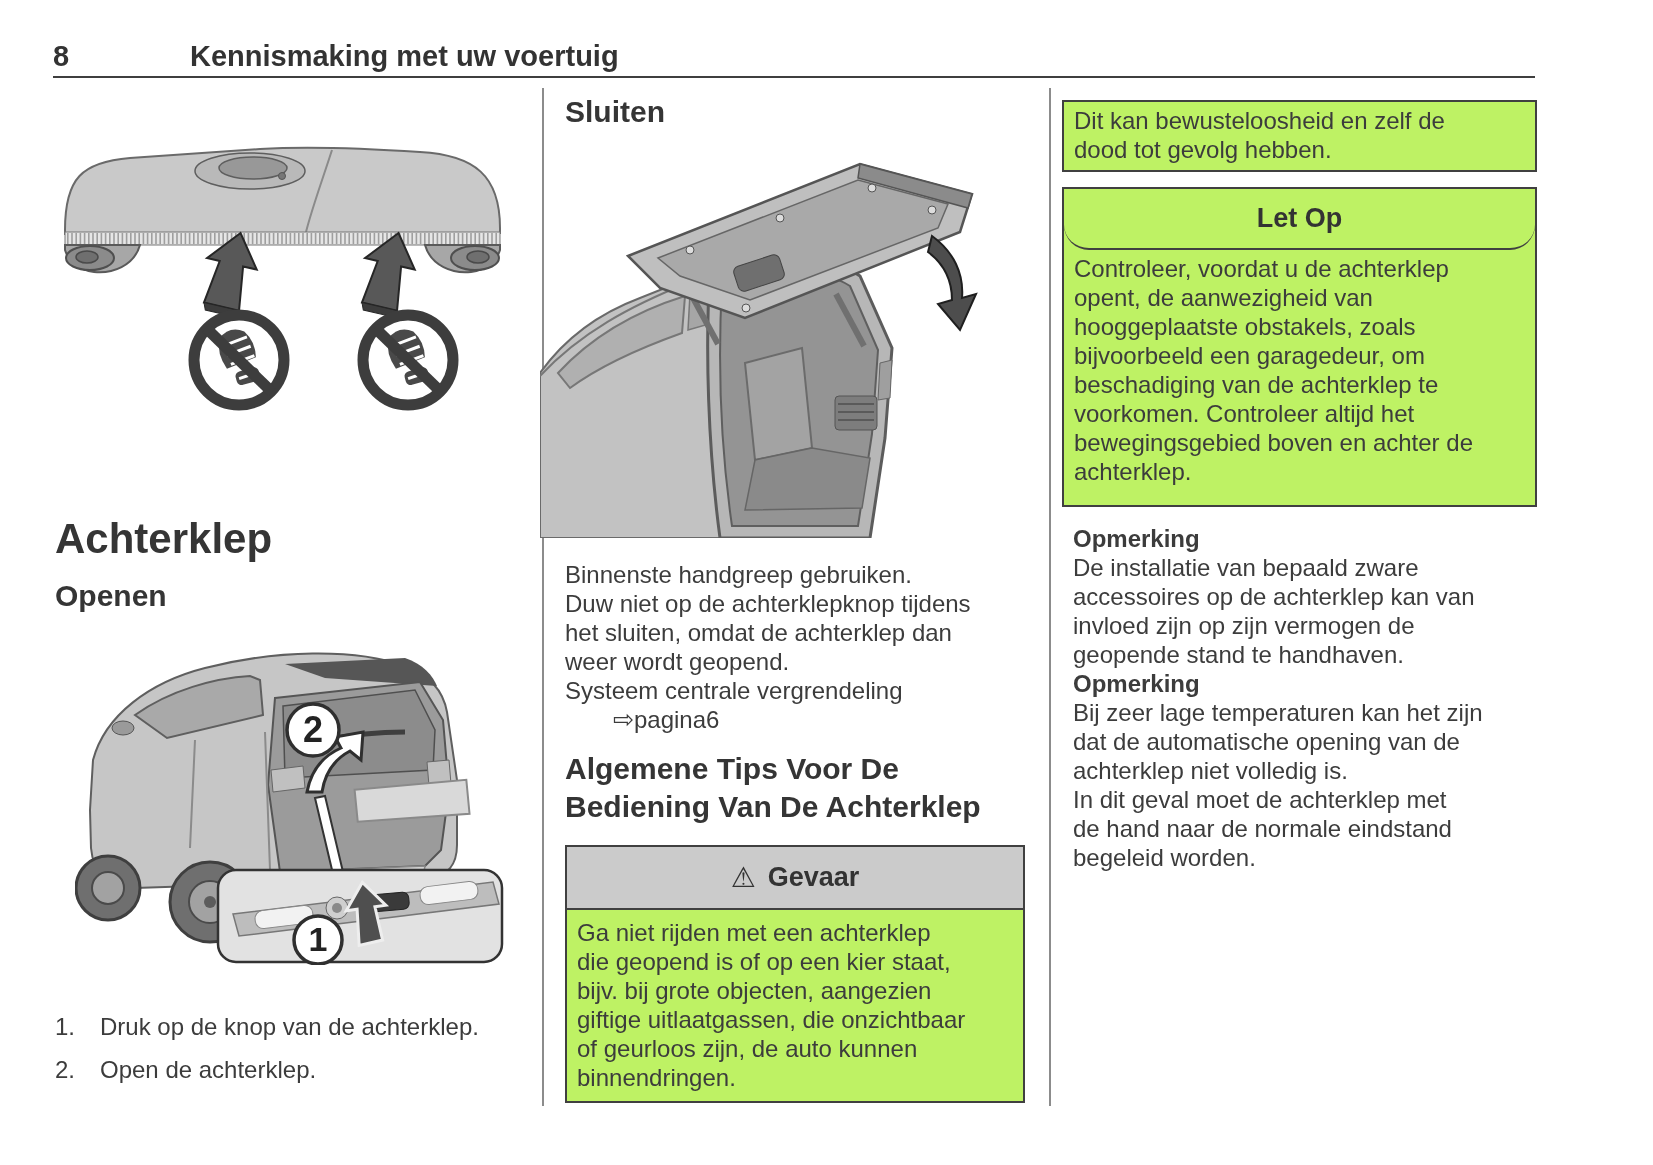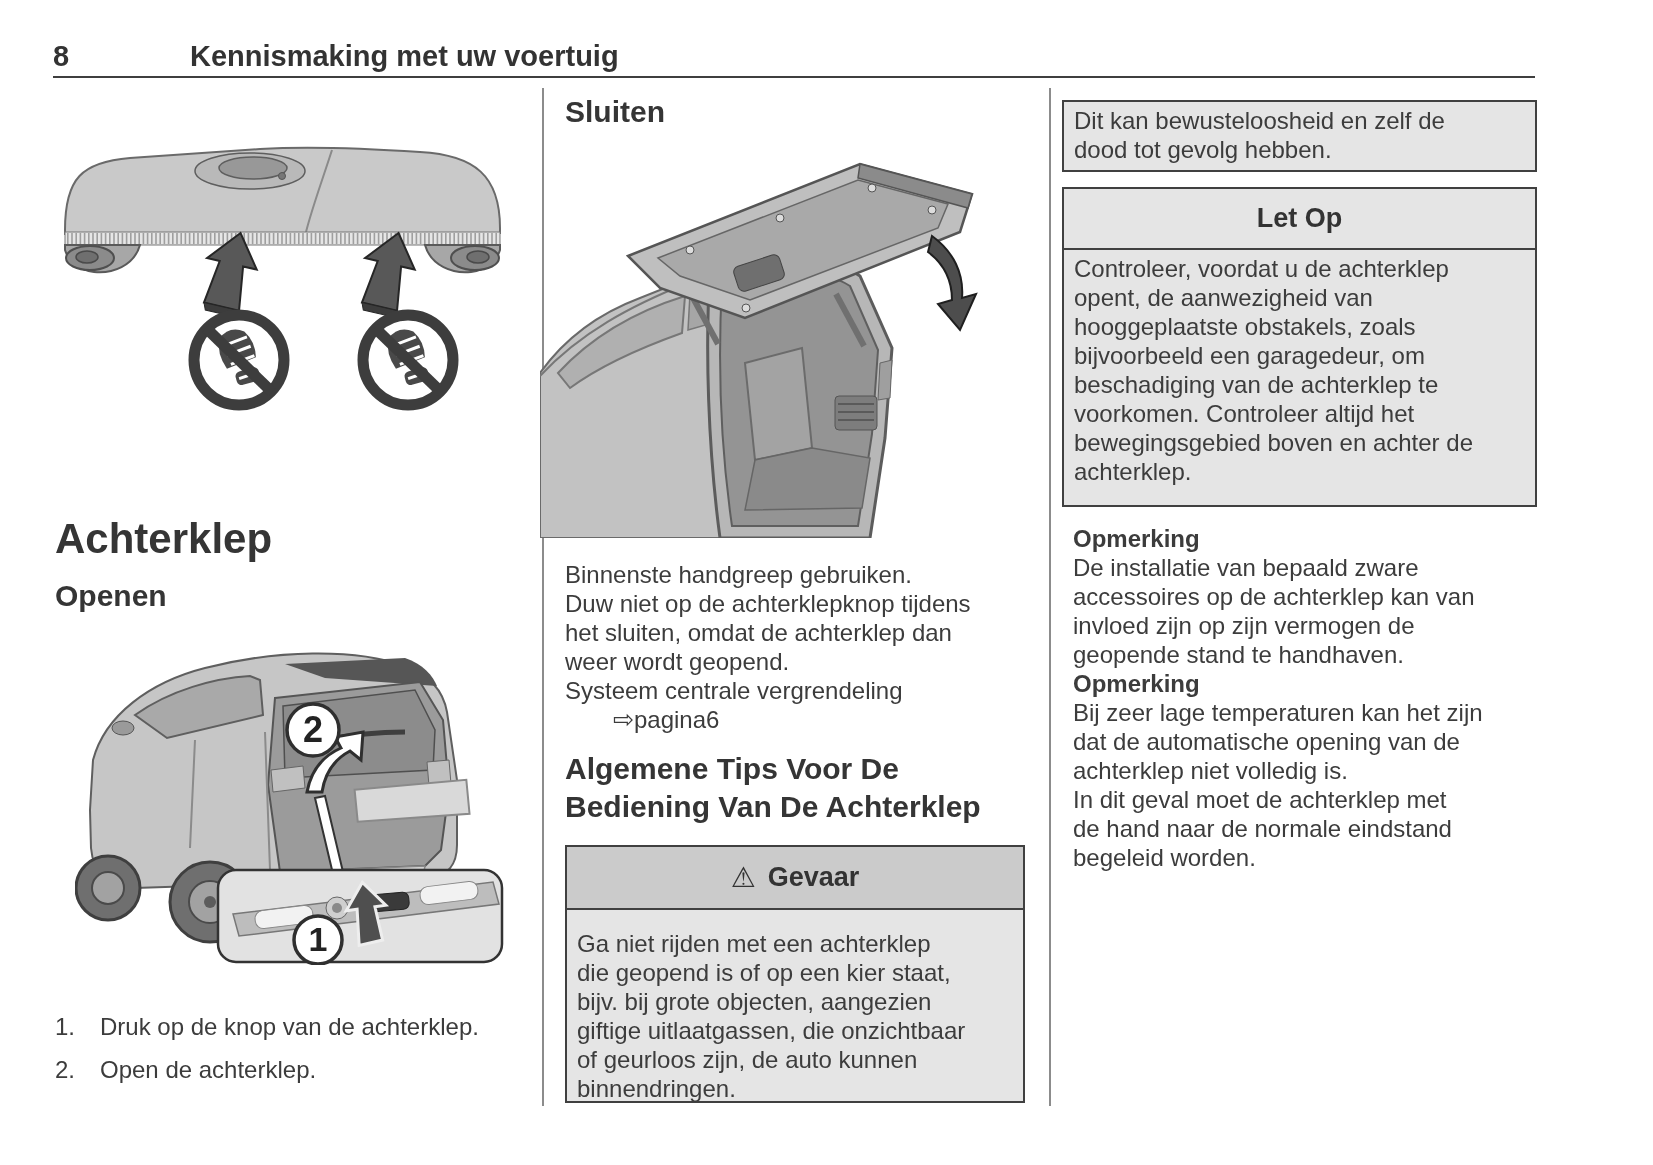--- a/index.html
+++ b/index.html
@@ -16,7 +16,7 @@
   .h-tips { font-size:30px; font-weight:bold; color:#353535; line-height:38px; white-space:pre-line; }
   .rule { background:#3f3f3f; height:2px; }
   .vdiv { position:absolute; top:88px; height:1018px; width:2px; background:#8c8c8c; }
-  .wbox { border:2px solid #404040; box-sizing:border-box; background:#e5e5e5; }
+  .wbox { border:2px solid #404040; box-sizing:border-box; background:#bef264; }
   .wbox-body { padding:4px 10px 6px 10px; }
   .danger-head {
     height:61px; background:#cbcbcb; border-bottom:2px solid #404040;

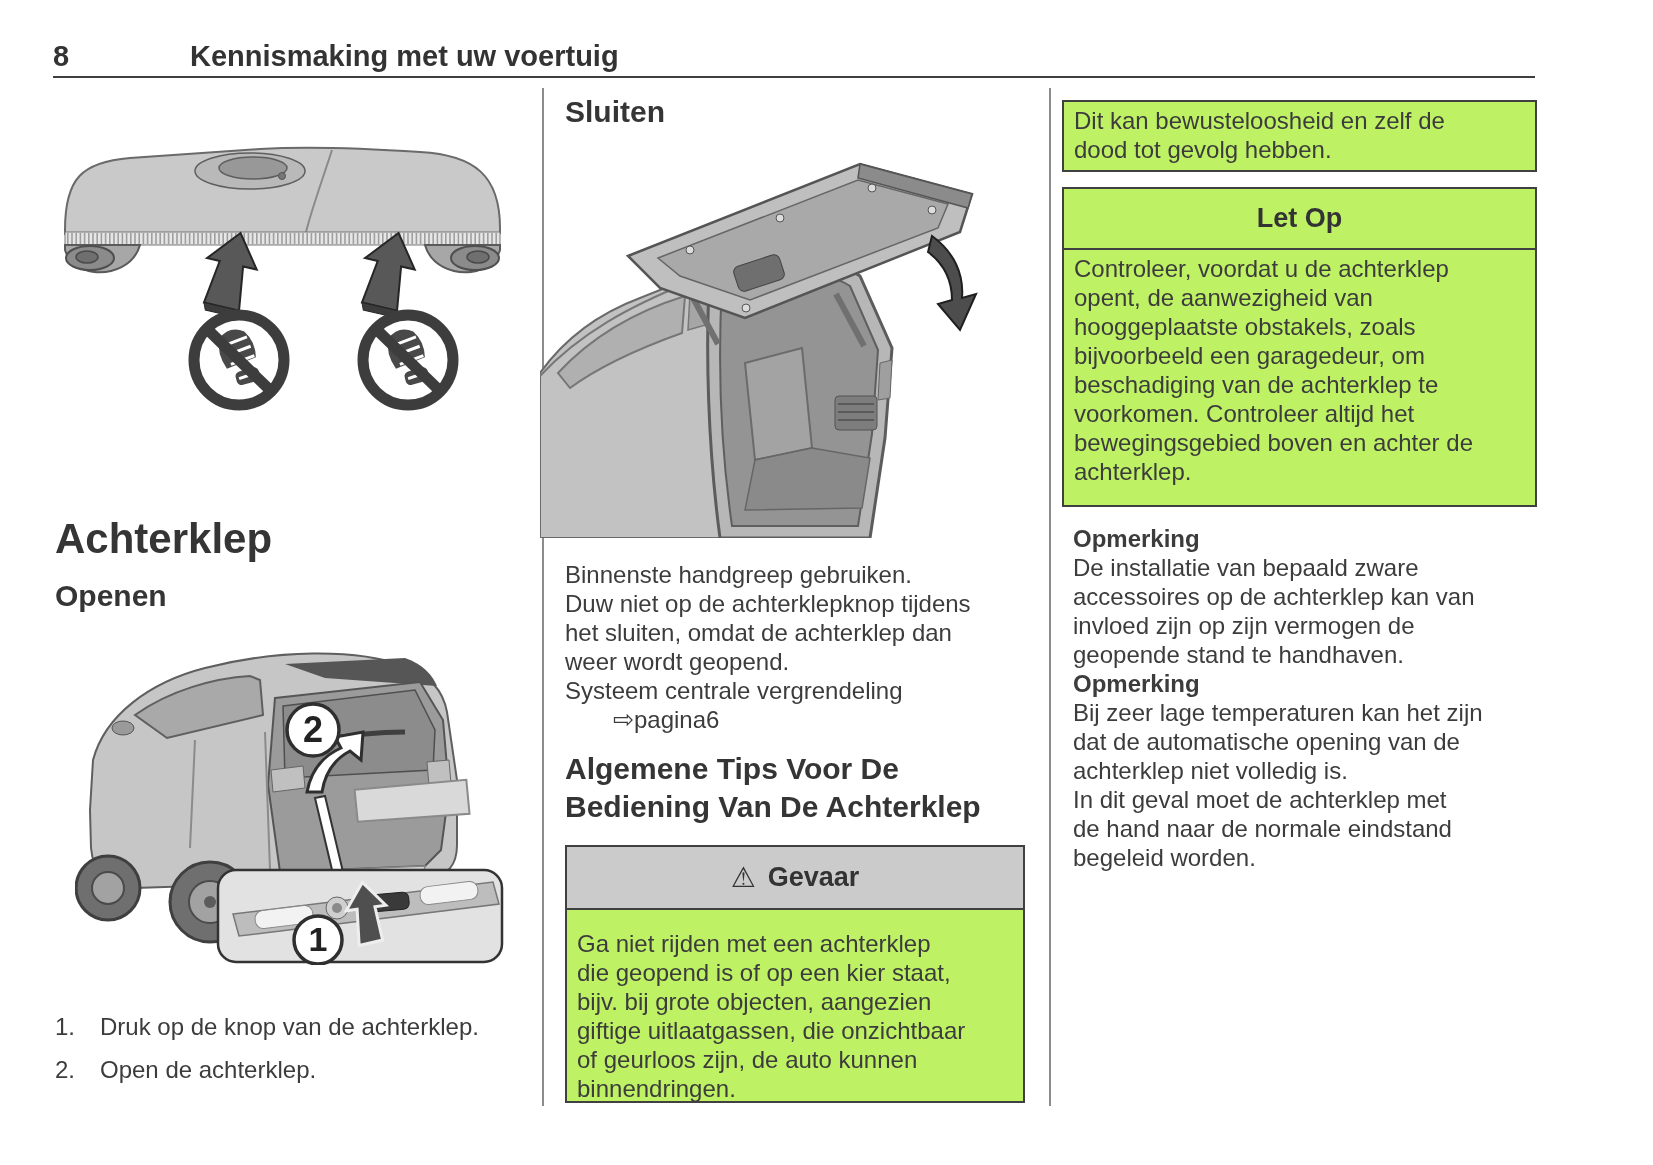--- a/index.html
+++ b/index.html
@@ -26,7 +26,7 @@
   .caution-head {
     height:59px; border-bottom:2px solid #404040;
     display:flex; align-items:center; justify-content:center;
-    font-size:27px; font-weight:bold; color:#333;
+    font-size:27px; font-weight:bold; color:#333;border-radius:25px;
   }
   .warn-glyph { font-size:28px; font-weight:normal; }
   .step { display:flex; font-size:24px; line-height:29px; margin-bottom:14px; }

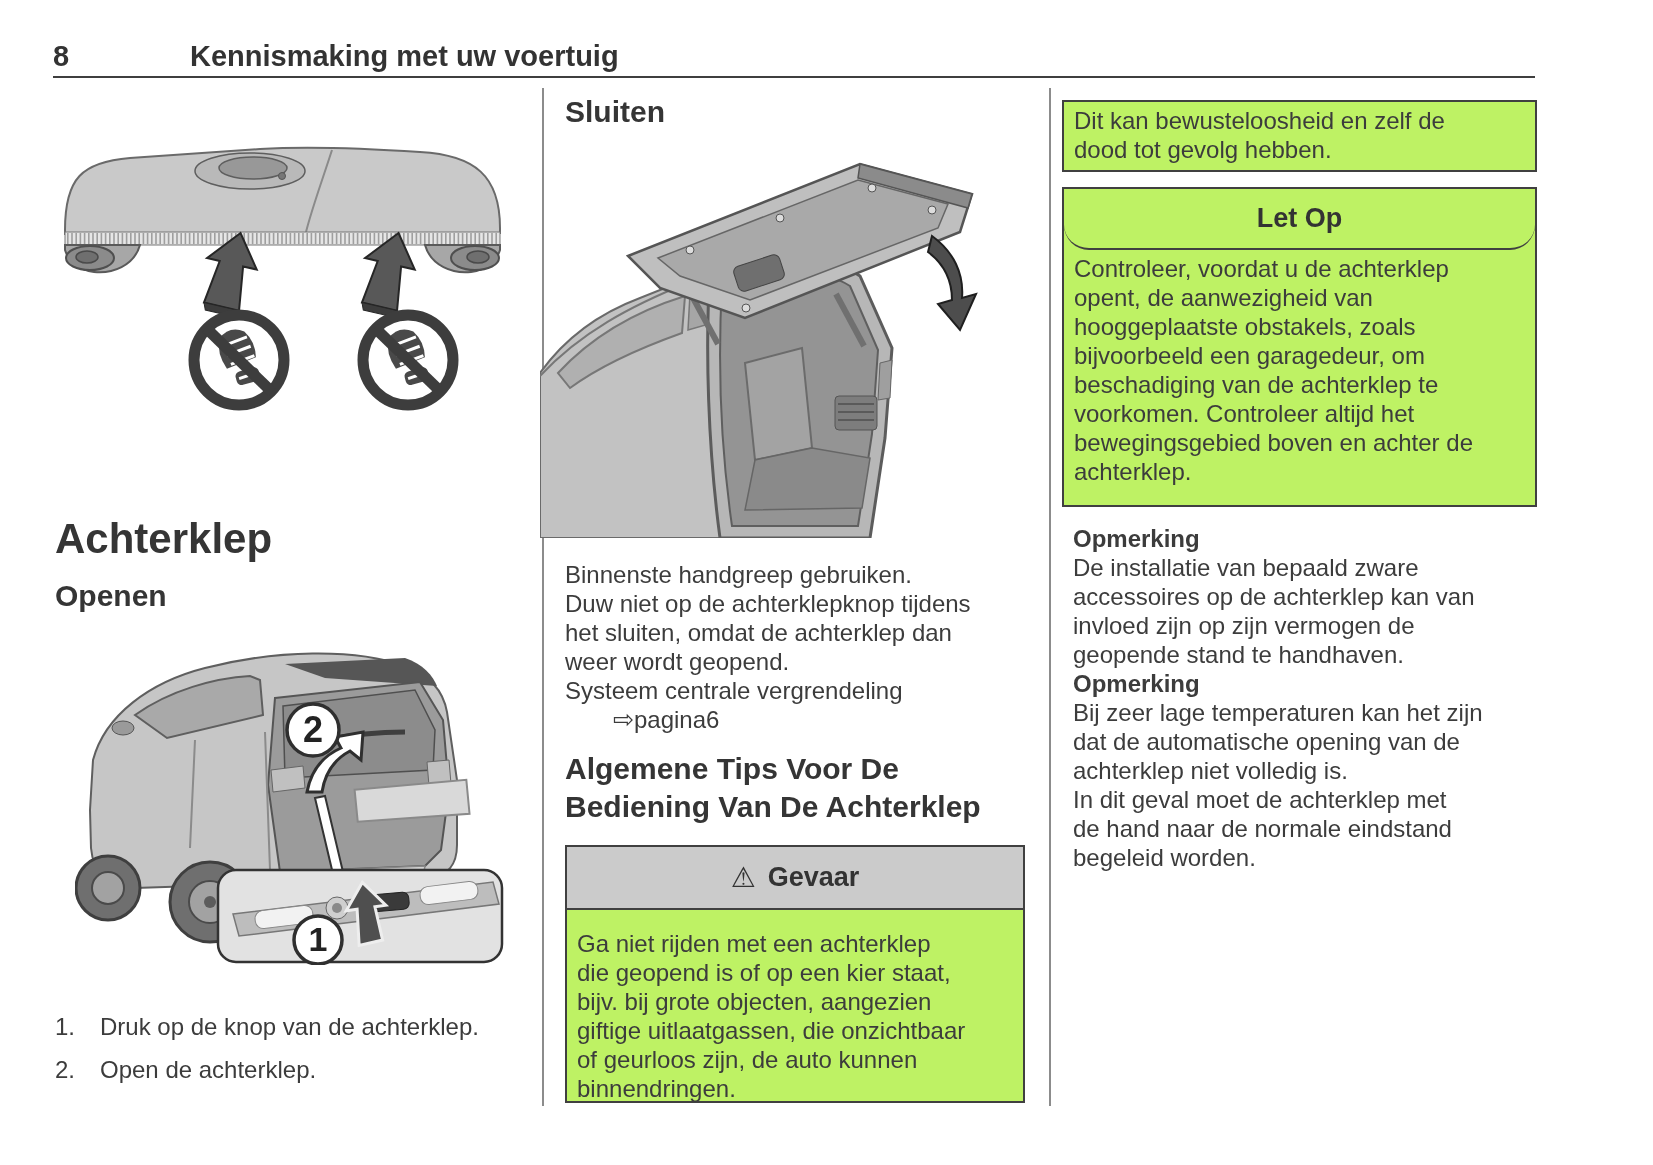--- a/index.html
+++ b/index.html
@@ -202,7 +202,7 @@
       <span class="warn-glyph">⚠</span>
       <span>Gevaar</span>
     </div>
-    <div class="wbox-body body-text" style="padding-top:19px;">Ga niet rijden met een achterklep
+    <div class="wbox-body body-text" style="padding-top:8px;">Ga niet rijden met een achterklep
 die geopend is of op een kier staat,
 bijv. bij grote objecten, aangezien
 giftige uitlaatgassen, die onzichtbaar

